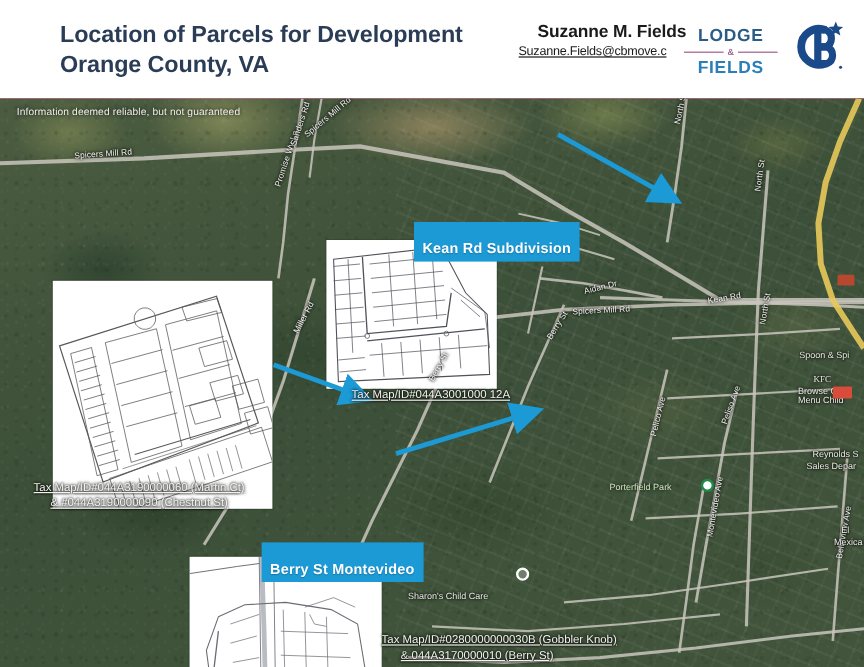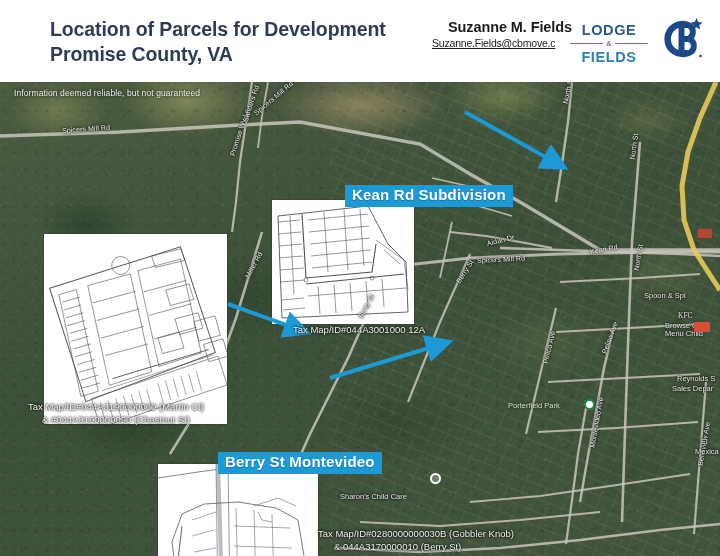--- a/index.html
+++ b/index.html
@@ -126,7 +126,7 @@
 
     <div id="header-title">
       <span>Location of Parcels for Development</span>
-      <span class="l2">Promise County, VA</span>
+      <span class="l2">Orange County, VA</span>
     </div>
 
     <div id="agent-block">

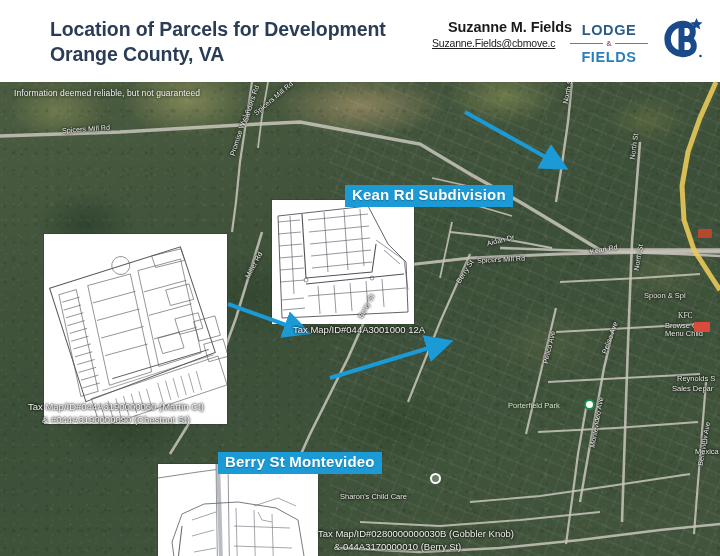--- a/index.html
+++ b/index.html
@@ -94,8 +94,8 @@
   #plat-berry{left:158px;top:382px;width:160px;height:140px;}
 
   
-  .callout{position:absolute;background:#1b9ad6;color:#ffffff;font-size:15px;
-    font-weight:700;letter-spacing:.2px;padding:1px 7px 4px 7px;white-space:nowrap;
+  .callout{position:absolute;background:#1b9ad6;color:#ffffff;font-size:12px;
+    font-weight:700;letter-spacing:.2px;padding:15px 7px 4px 7px;white-space:nowrap;
     text-shadow:0 1px 1px rgba(0,0,0,.25);text-align:right;}
   #callout-kean{left:345px;top:103px;}
   #callout-miller{left:108px;top:294px;}

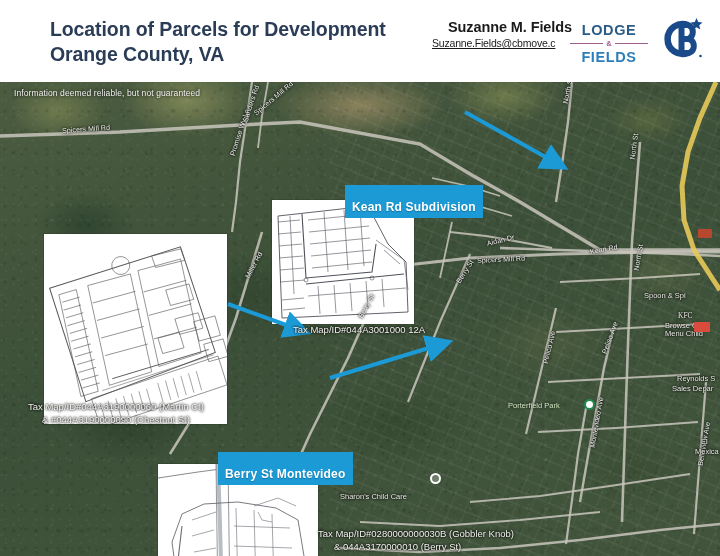--- a/index.html
+++ b/index.html
@@ -346,7 +346,7 @@
         <div class="poi-dot grey" style="left: 429.6px; top: 391px;"></div>
         <div class="park-label" style="left: 508px; top: 319px;">Porterfield Park</div>
         <div class="poi-dot" style="left: 584.4px; top: 317px;"></div>
-        <div class="poi-label" style="left: 644px; top: 209px;">Spoon &amp; Spi</div>
+        <div class="poi-label" style="left: 666px; top: 209px;">Spoon &amp; Spi</div>
         <div class="poi-label" style="left: 678px; top: 229px; font-family: Liberation Serif, serif;">KFC</div>
         <div class="poi-label" style="left: 665px; top: 239px;">Browse Our</div>
         <div class="poi-label" style="left: 665px; top: 247px;">Menu Child</div>

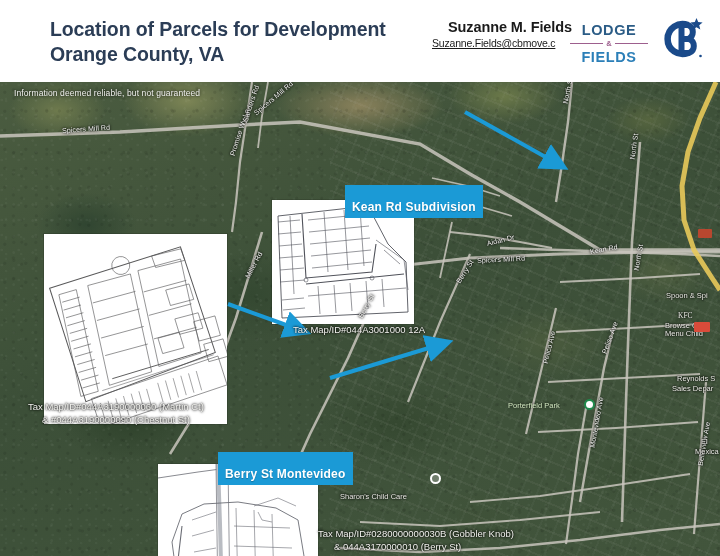--- a/index.html
+++ b/index.html
@@ -103,7 +103,7 @@
 
   
   .tax-label{position:absolute;color:#f2f2ee;font-size:9.5px;line-height:12.5px;
-    text-shadow:0 0 3px rgba(0,0,0,.95),0 0 2px rgba(0,0,0,.85);white-space:nowrap;}
+    text-shadow:0 0 3px rgba(0,0,0,.95),0 0 2px rgba(0,0,0,.85);white-space:nowrap;text-decoration:underline;}
   #tax-kean{left:293px;top:242px;}
   #tax-miller{left:28px;top:319px;}
   #tax-berry{left:318px;top:446px;}

